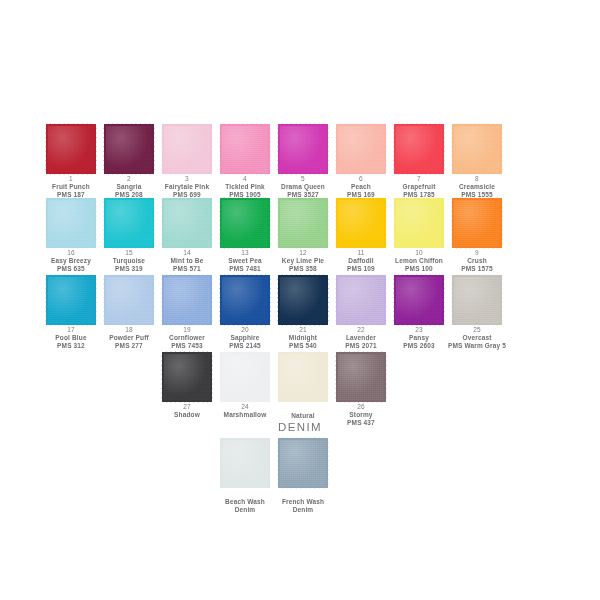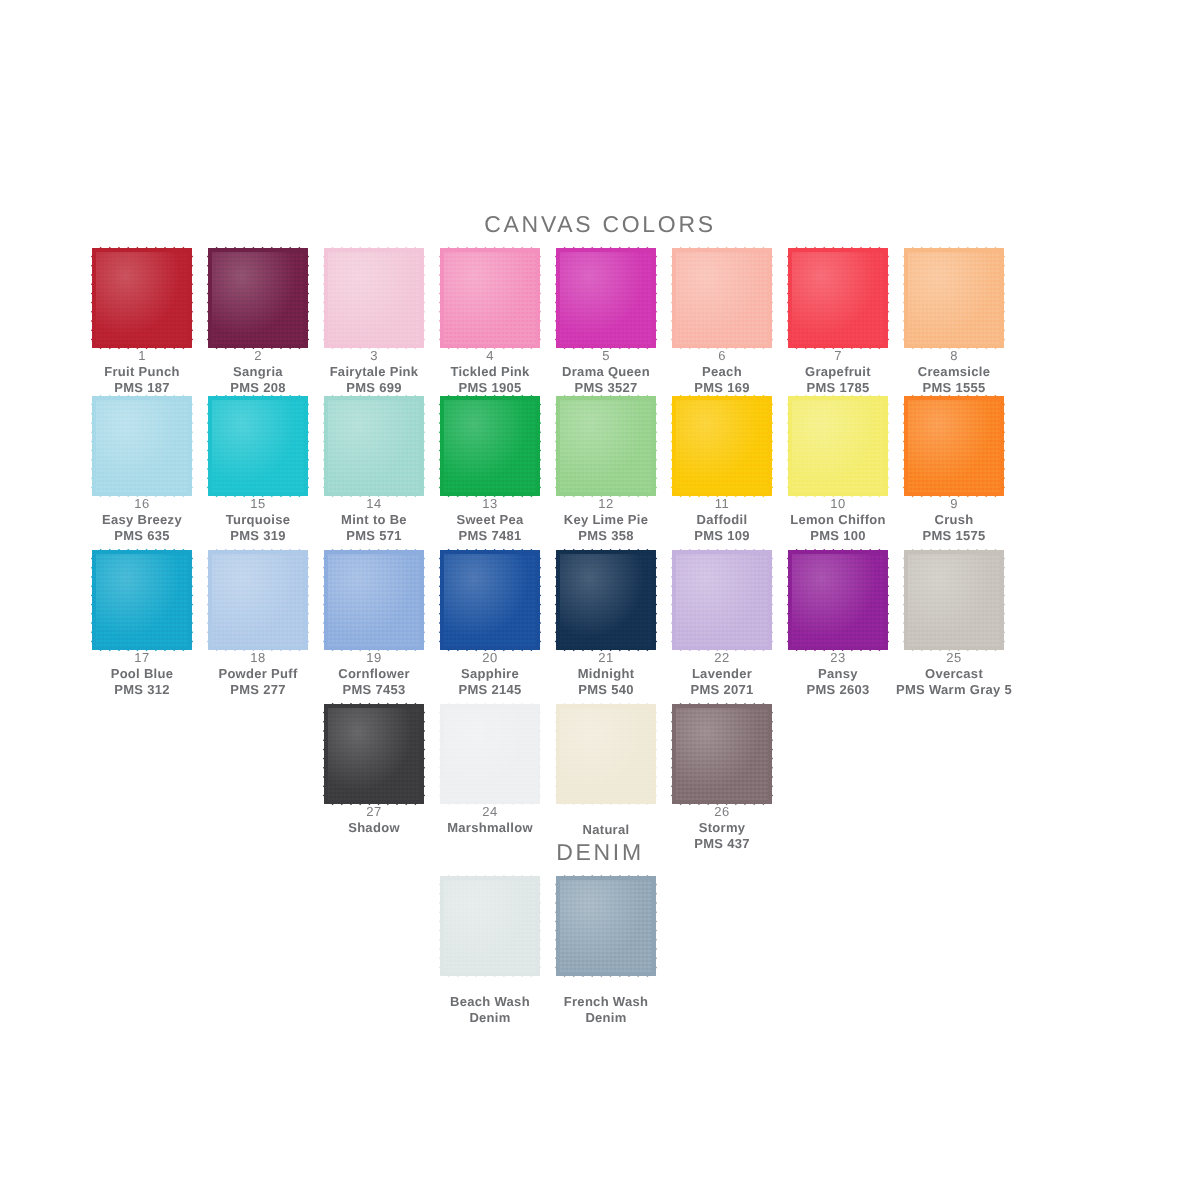--- a/index.html
+++ b/index.html
@@ -145,7 +145,6 @@
 
 <div id="sheet">
 
-  <div class="section-title" id="canvas-title">CANVAS COLORS</div>
 
   <div class="row" id="row-1">
       <div class="cell" style="left: 42px;">

